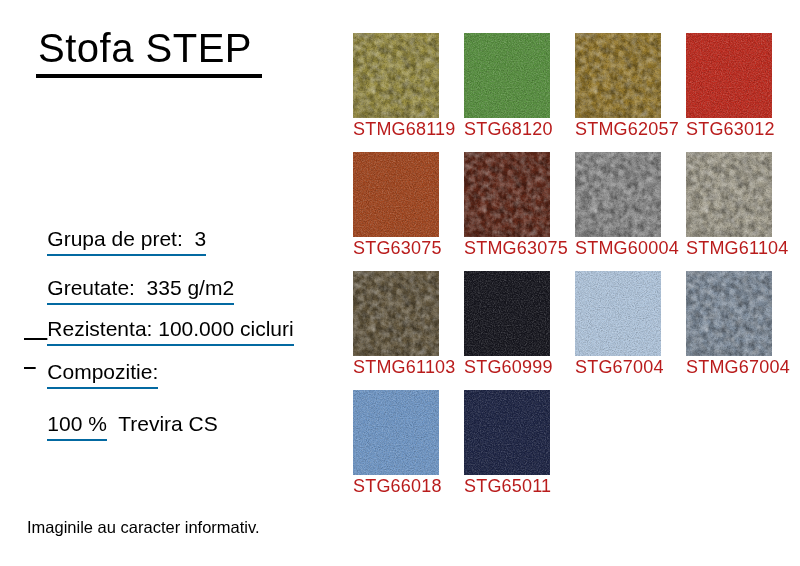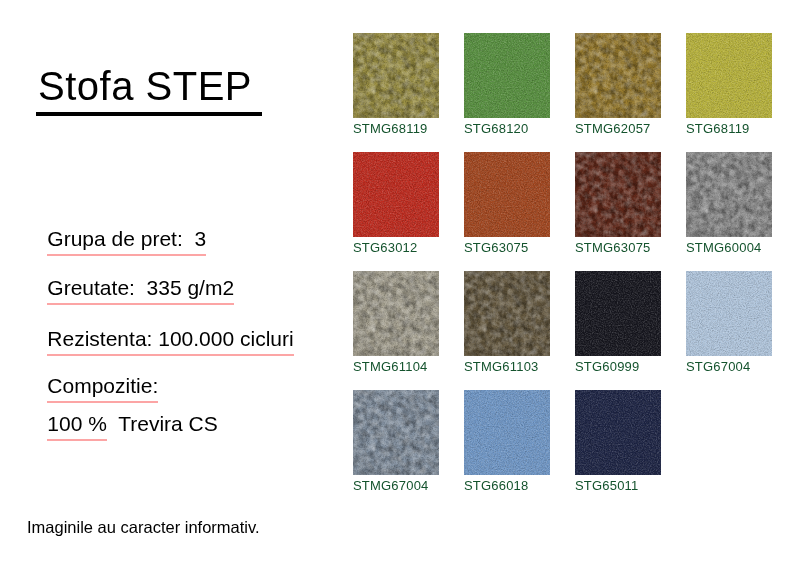--- a/index.html
+++ b/index.html
@@ -21,7 +21,6 @@
     border-bottom:4px solid #000;
     padding:0 10px 5px 2px;
     white-space:pre-wrap;
-    margin-top:38px;
   }
   .spec{
     position:absolute;left:24px;

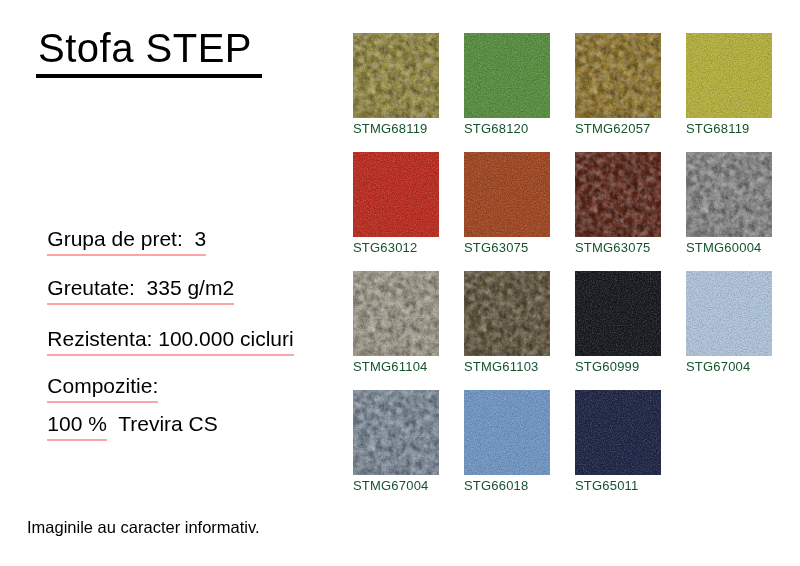--- a/index.html
+++ b/index.html
@@ -57,10 +57,10 @@
   .cell{width:86px;}
   .swatch-svg{width:86px;height:85px;display:block;}
   .code{
-    font-size:13px;
+    font-size:18px;
     line-height:14px;
     margin-top:4px;
-    color:#14532d;
+    color:#b91c1c;
     letter-spacing:0.2px;
     white-space:nowrap;
   }

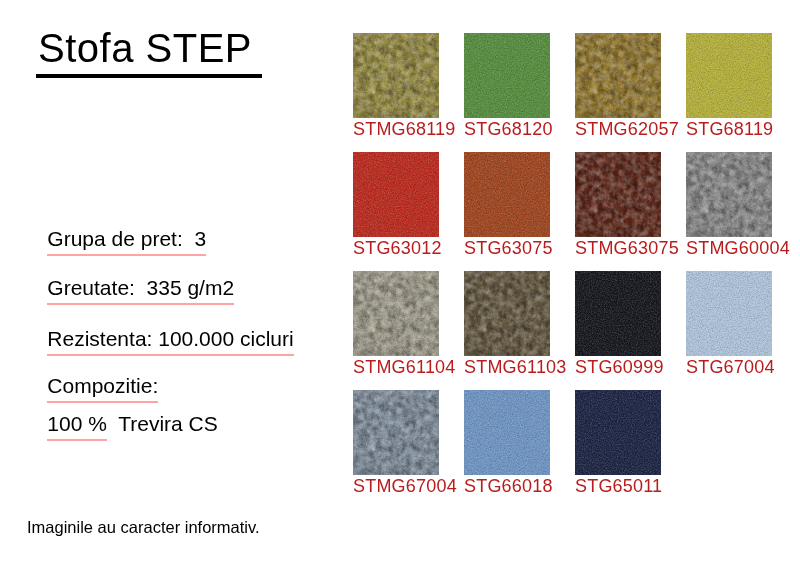--- a/index.html
+++ b/index.html
@@ -163,16 +163,6 @@
       <div class="code">STMG62057</div>
     </div>
 
-    <div class="cell">
-      <svg class="swatch-svg weave">
-        <rect width="100%" height="100%" fill="#b7b23c"></rect>
-        <rect class="ov-wv-d" width="100%" height="100%" filter="url(#fwvd)"></rect>
-        <rect class="ov-wv-l" width="100%" height="100%" filter="url(#fwvl)"></rect>
-        <rect class="ov-mel-d" width="100%" height="100%" filter="url(#fmld)"></rect>
-        <rect class="ov-mel-l" width="100%" height="100%" filter="url(#fmll)"></rect>
-      </svg>
-      <div class="code">STG68119</div>
-    </div>
 
     <div class="cell">
       <svg class="swatch-svg weave">

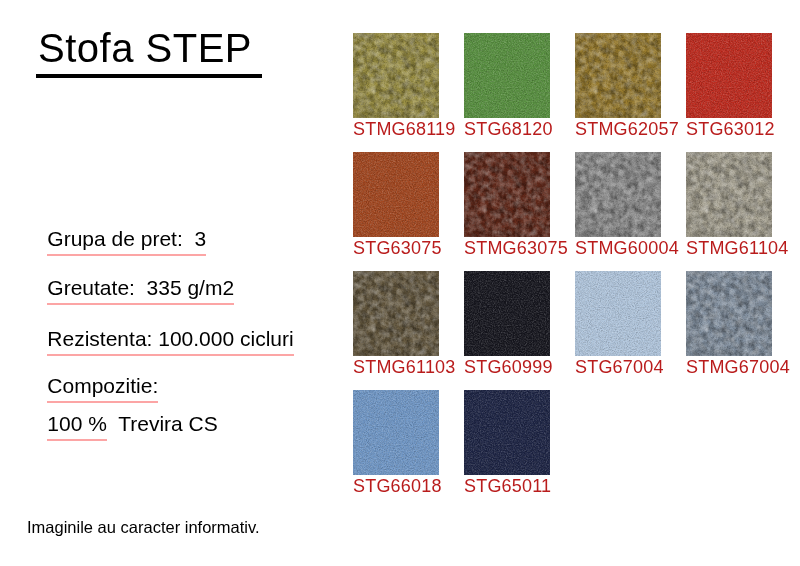--- a/index.html
+++ b/index.html
@@ -29,7 +29,7 @@
   }
   .u{
     display:inline-block;
-    border-bottom:2px solid #fca5a5;
+    border-bottom:2px solid #0369a1;
     padding-bottom:3px;
     white-space:pre-wrap;
   }

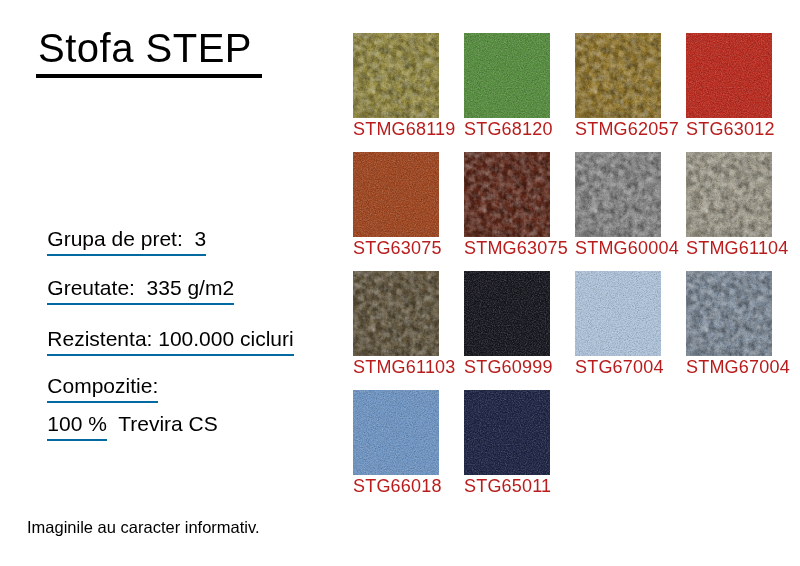--- a/index.html
+++ b/index.html
@@ -35,7 +35,7 @@
   }
   .spec-grupa{top:203px;}
   .spec-greutate{top:252px;text-align:right;}
-  .spec-rezistenta{top:303px;}
+  .spec-rezistenta{top:293px;text-decoration:underline;}
   .spec-compozitie{top:350px;}
   .spec-compozitie-value{top:388px;}
 

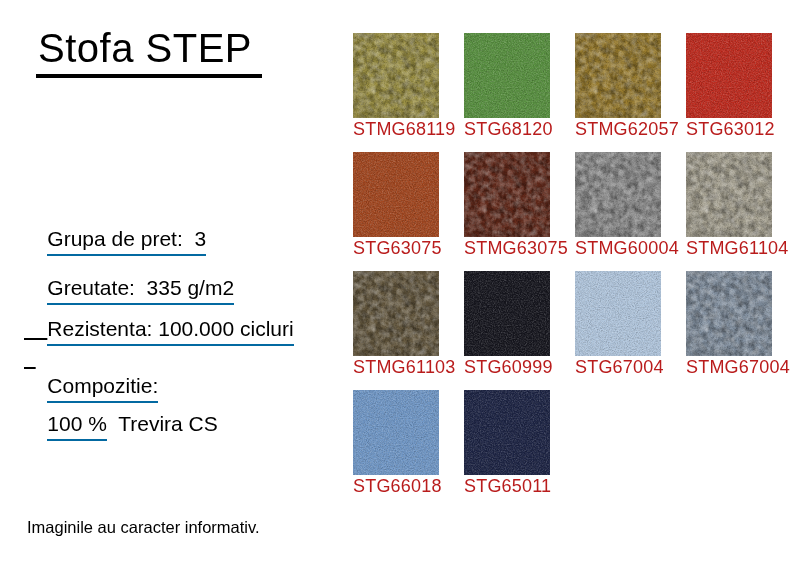--- a/index.html
+++ b/index.html
@@ -36,7 +36,7 @@
   .spec-grupa{top:203px;}
   .spec-greutate{top:252px;text-align:right;}
   .spec-rezistenta{top:293px;text-decoration:underline;}
-  .spec-compozitie{top:350px;}
+  .spec-compozitie{top:336px;}
   .spec-compozitie-value{top:388px;}
 
   .disclaimer{

